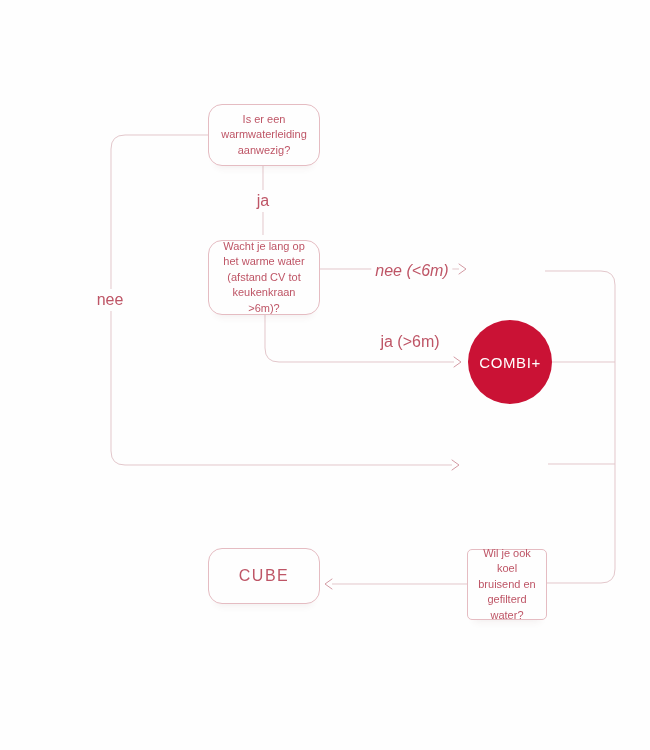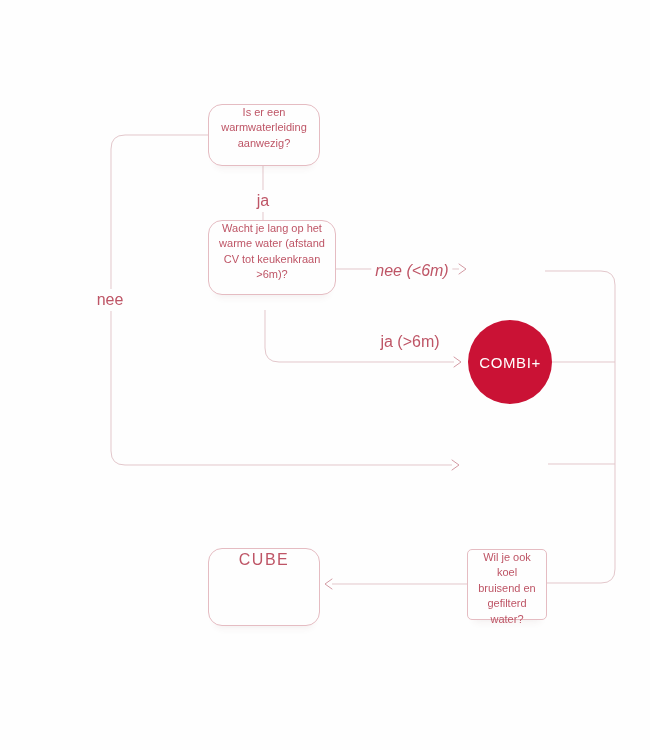--- a/index.html
+++ b/index.html
@@ -48,8 +48,9 @@
     line-height: 1.4;
     text-align: center;
     display: flex;
+    align-items: center;
     justify-content: center;
-    padding: 0 7px;
+    padding: 12px 7px;
     box-shadow: 0 9px 7px -7px rgba(120, 60, 70, 0.08);
   }
   .qbox.q1 { left: 208px; top: 104px; width: 112px; height: 62px; }

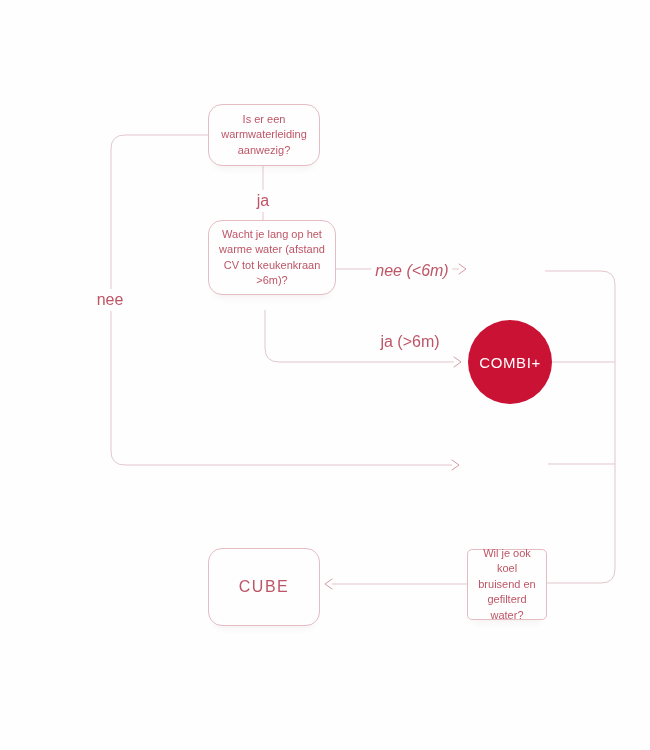--- a/index.html
+++ b/index.html
@@ -54,7 +54,7 @@
     box-shadow: 0 9px 7px -7px rgba(120, 60, 70, 0.08);
   }
   .qbox.q1 { left: 208px; top: 104px; width: 112px; height: 62px; }
-  .qbox.q2 { left: 208px; top: 220px; width: 128px; height: 75px; }
+  .qbox.q2 { left: 208px; top: 240px; width: 112px; height: 75px; }
   .qbox.q3 { left: 467px; top: 549px; width: 80px; height: 71px; border-radius: 5px; }
   .qbox.cube { left: 208px; top: 548px; width: 112px; height: 78px; }
   .qbox.cube .cube-label {

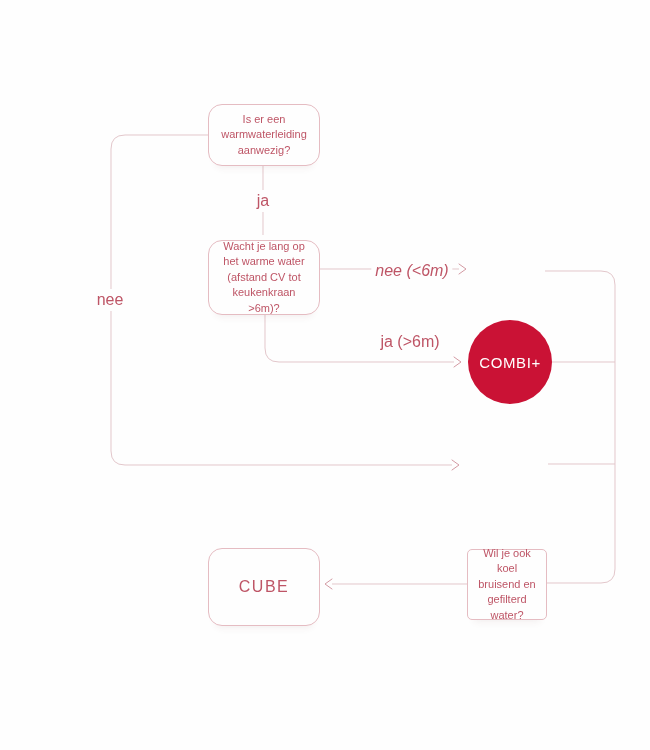--- a/index.html
+++ b/index.html
@@ -56,7 +56,7 @@
   .qbox.q1 { left: 208px; top: 104px; width: 112px; height: 62px; }
   .qbox.q2 { left: 208px; top: 240px; width: 112px; height: 75px; }
   .qbox.q3 { left: 467px; top: 549px; width: 80px; height: 71px; border-radius: 5px; }
-  .qbox.cube { left: 208px; top: 548px; width: 112px; height: 78px; }
+  .qbox.cube { left: 208px; top: 548px; width: 112px; height: 56px; }
   .qbox.cube .cube-label {
     font-size: 16px;
     letter-spacing: 1.5px;

